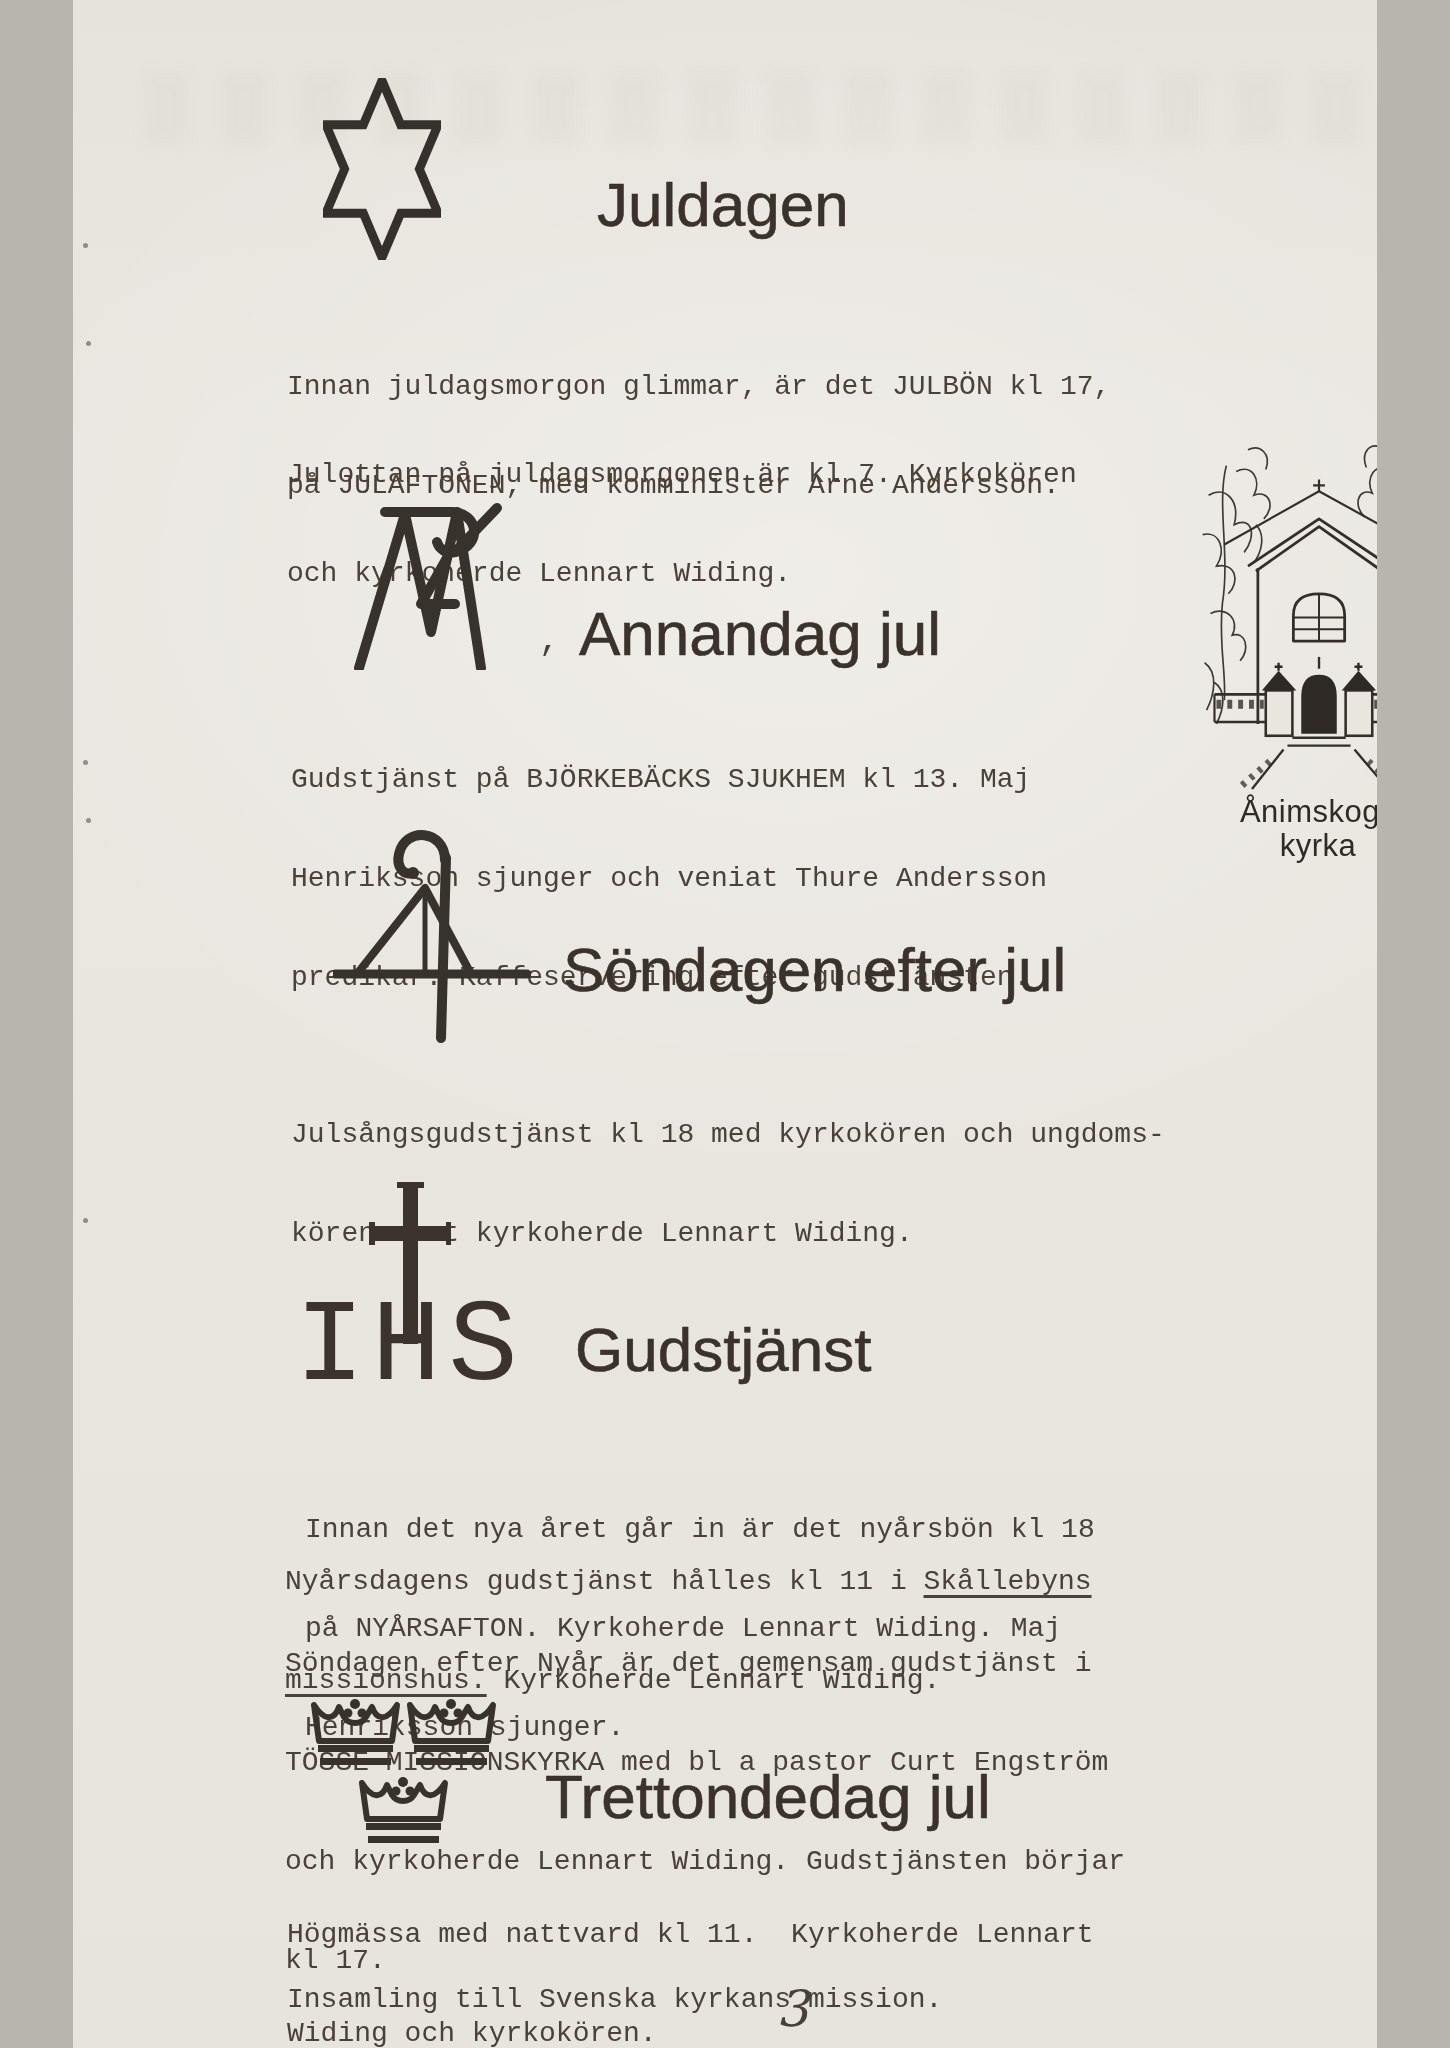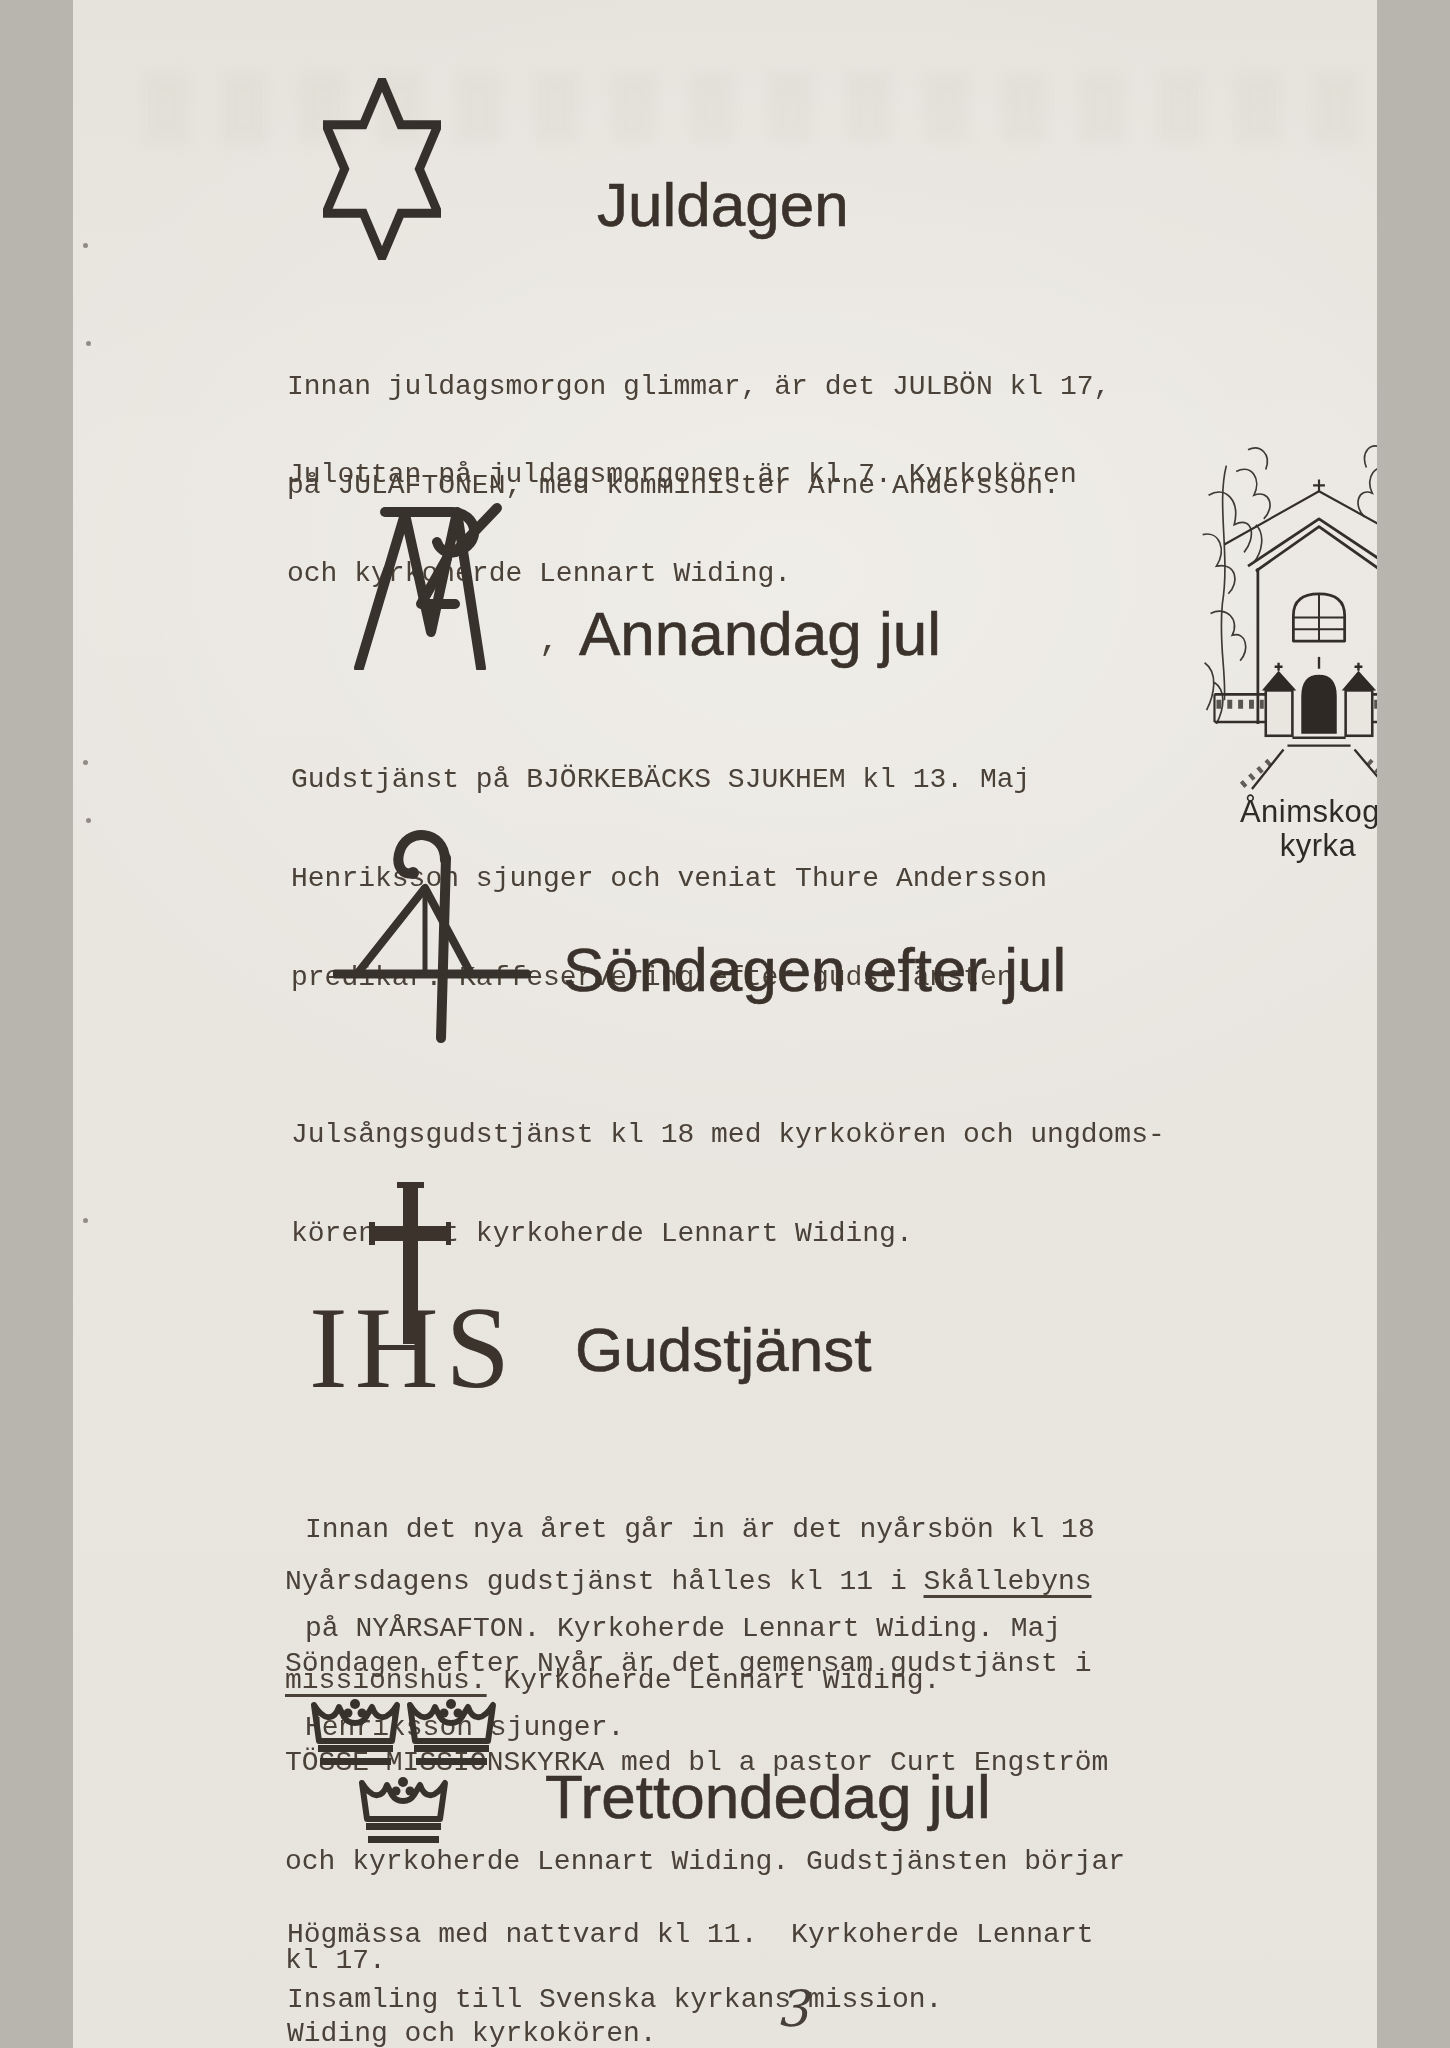--- a/index.html
+++ b/index.html
@@ -38,8 +38,8 @@
     font-size:34px;color:#4a4138;
   }
   .ihs{
-    position:absolute;left:236px;top:1290px;
-    font-family:Liberation Serif, serif;
+    position:absolute;left:222px;top:1290px;
+    font-family:Liberation Mono, monospace;
     font-size:116px;line-height:1;letter-spacing:7px;color:#3b332c;
   }
   .caption{

